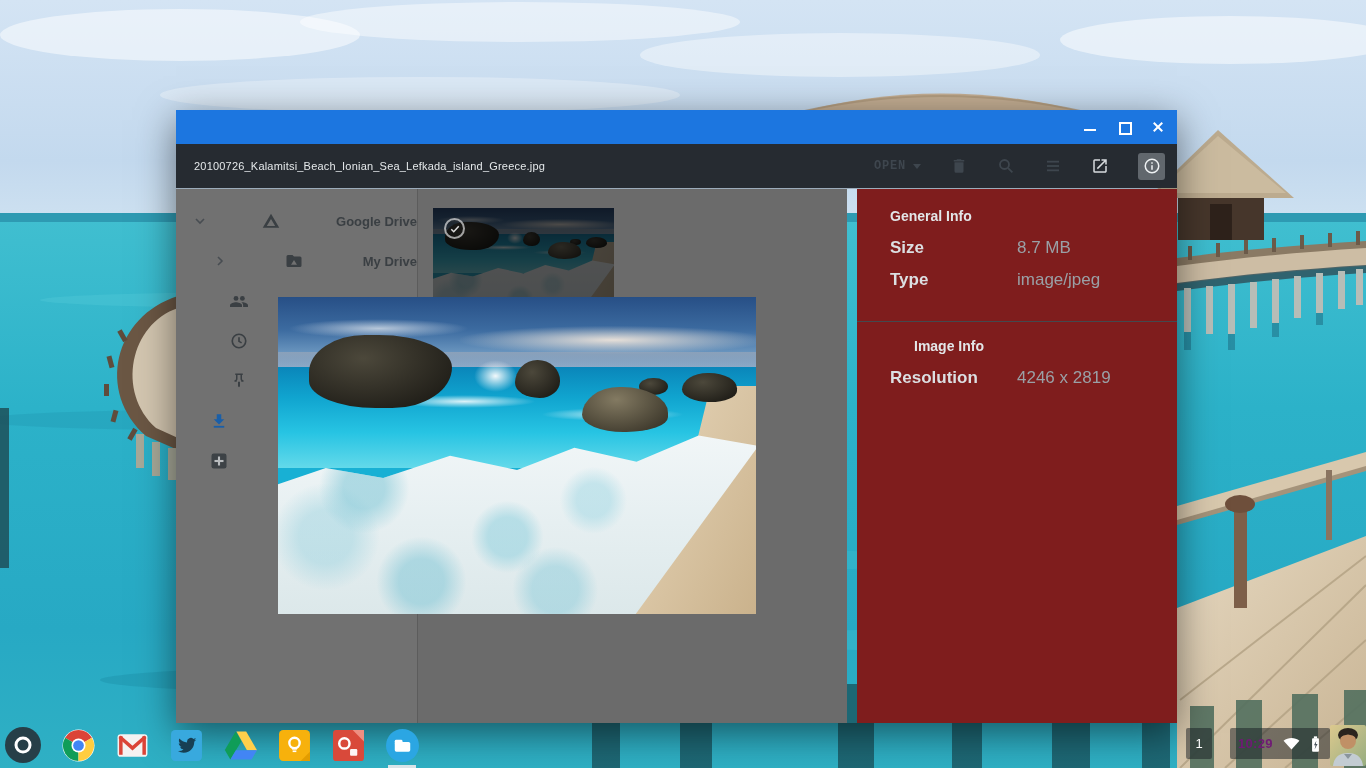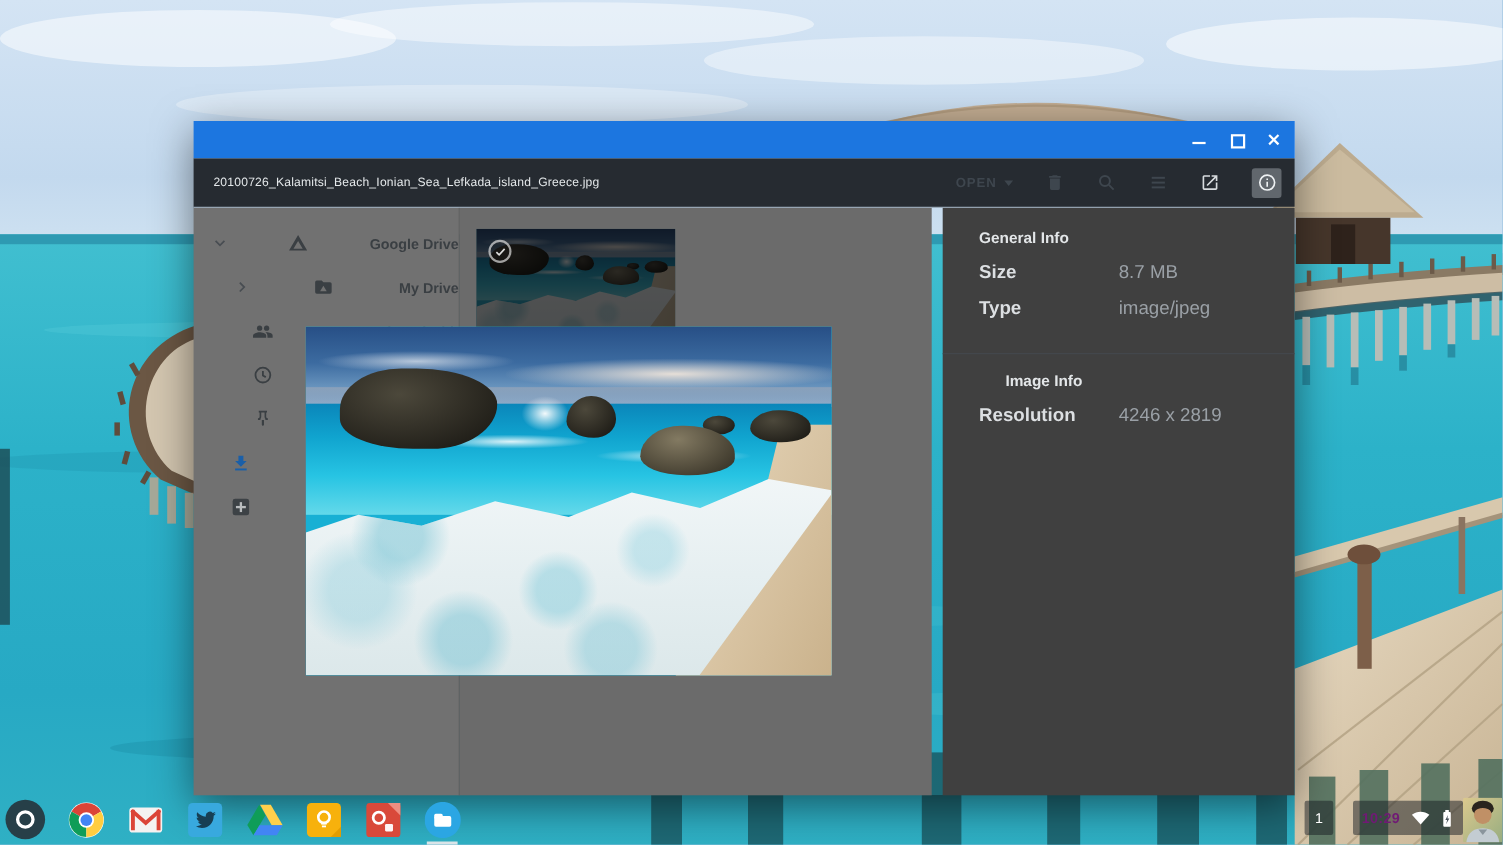--- a/index.html
+++ b/index.html
@@ -23,7 +23,7 @@
   .gheader { position:relative; height:44px; background:#262b31; display:flex; align-items:center; }
   .filename { margin-left:18px; font-size:11px; color:#e4e8ea; letter-spacing:.2px; white-space:nowrap; }
   .gtools { position:absolute; right:12px; top:0; height:44px; display:flex; align-items:center; gap:29px; }
-  .gtool { display:flex; align-items:center; justify-content:center; color:#3e464e; }
+  .gtool { display:flex; align-items:center; justify-content:center; color:#3e464e;font-family:Liberation Mono, monospace; }
   .open-btn { font-size:12px; font-weight:bold; letter-spacing:.8px; color:#3e464e; display:flex; align-items:center; gap:7px; }
   .caret { width:0; height:0; border-left:4px solid transparent; border-right:4px solid transparent; border-top:5px solid #3e464e; }
   .gtool svg { display:block; }

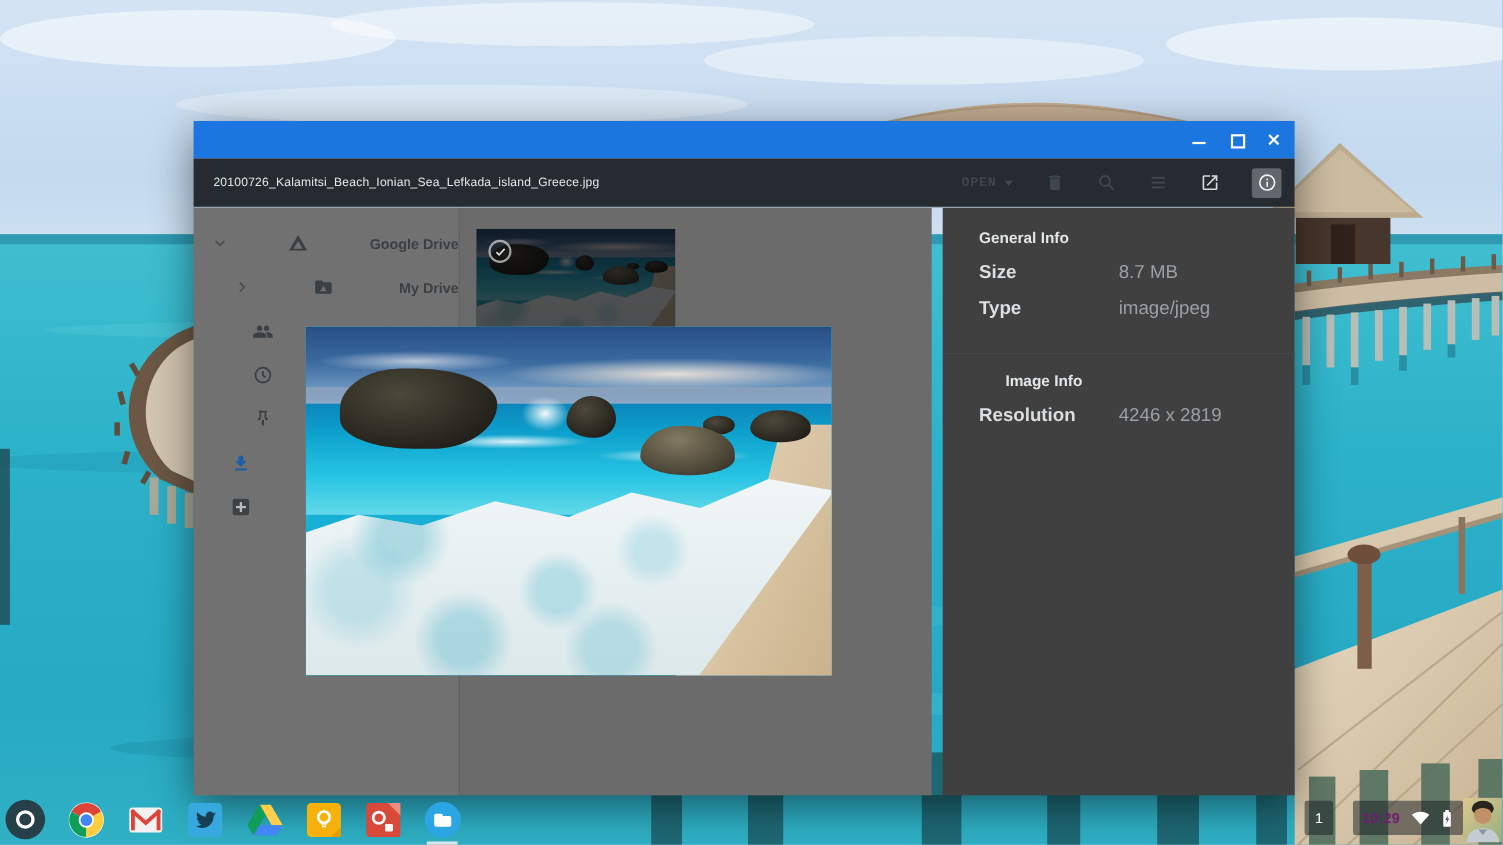--- a/index.html
+++ b/index.html
@@ -53,7 +53,7 @@
                  display:flex; align-items:center; justify-content:center; color:rgba(255,255,255,.85); }
 
   
-  .infopanel { width:320px; background:#404040; padding:0 20px 0 33px; color:#e0e3e5;margin-left:10px; }
+  .infopanel { width:320px; background:#7f1d1d; padding:0 20px 0 33px; color:#e0e3e5;margin-left:10px; }
   .ip-title { font-size:14px; font-weight:bold; color:#e3e6e8; line-height:20px; }
   .t1 { margin-top:17px; }
   .ip-row { display:grid; grid-template-columns:127px auto; margin-top:12px; line-height:20px; font-size:17px; }

